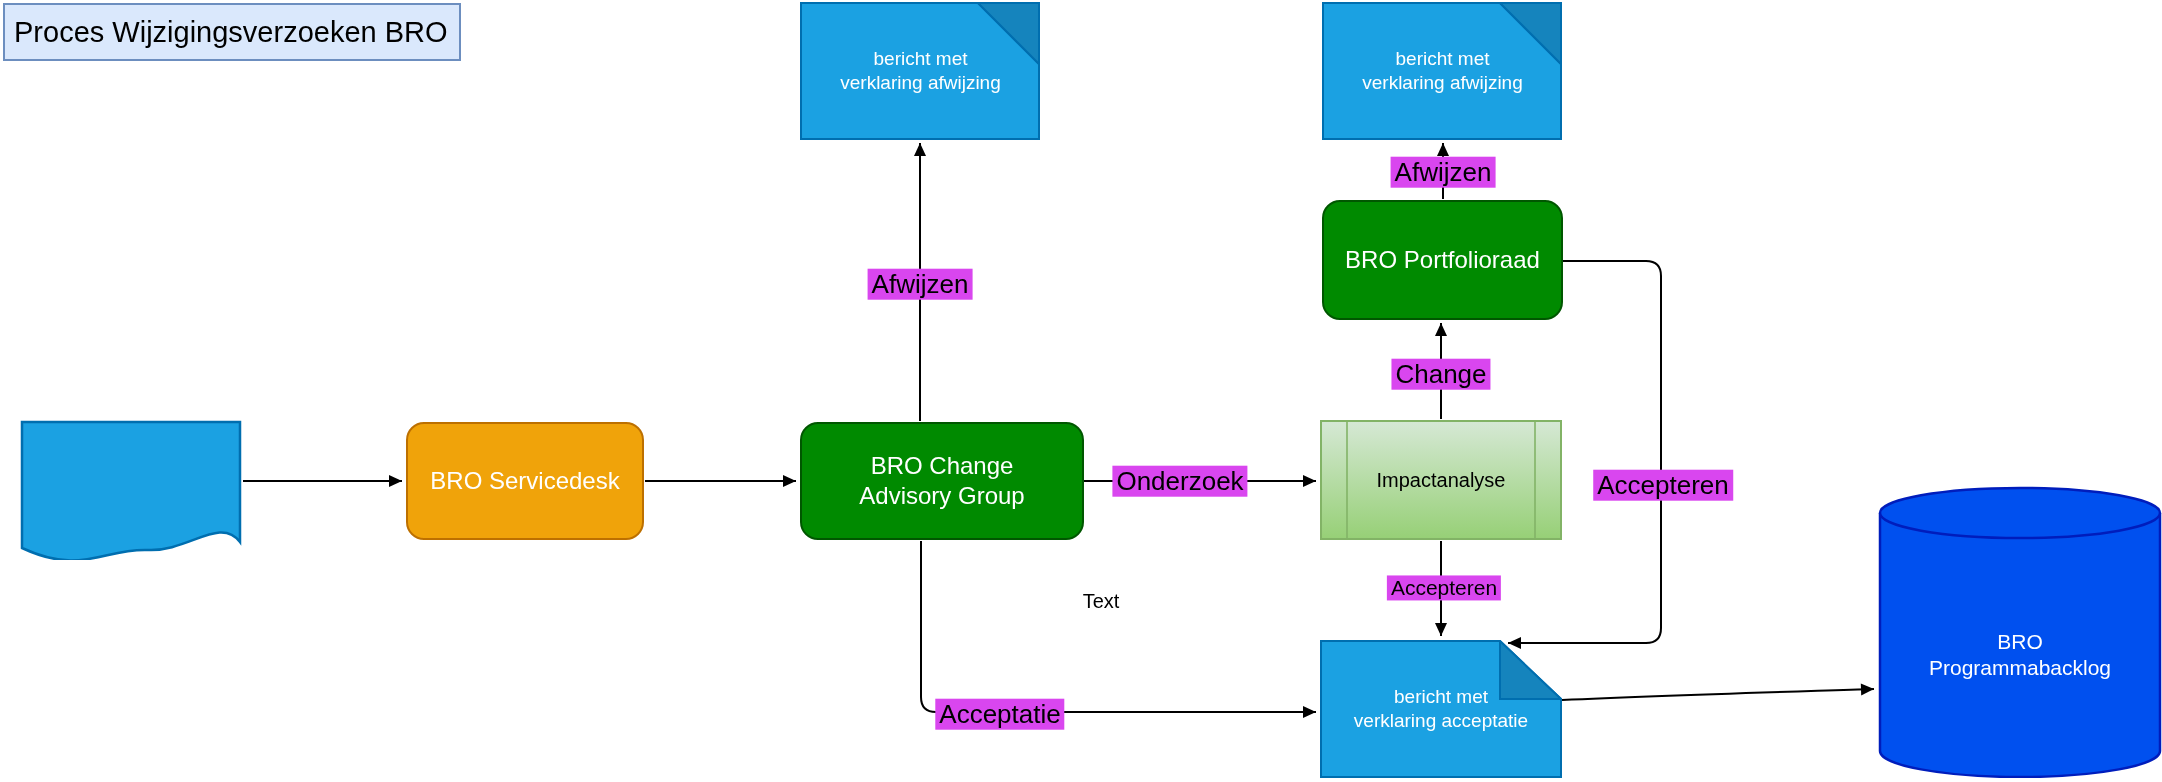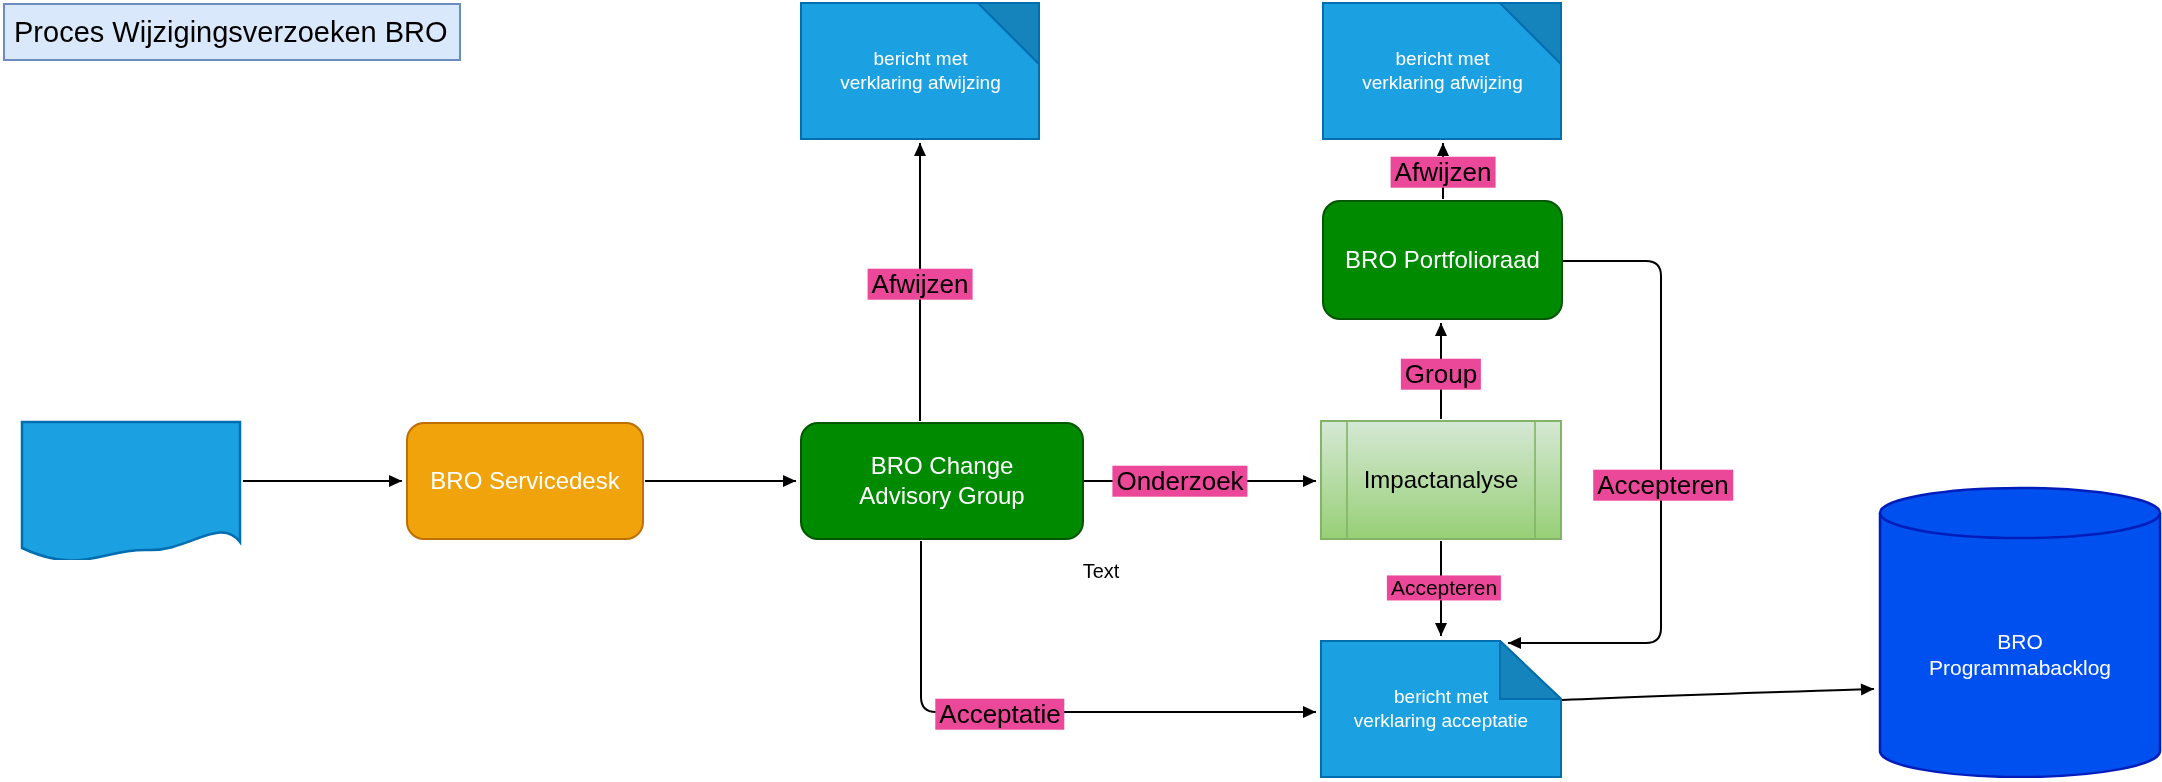--- a/index.html
+++ b/index.html
@@ -29,7 +29,7 @@
   .impact .inset{position:absolute;top:0;bottom:0;width:2px;background:var(--impact_stroke);opacity:.8;}
   .impact .inset.l{left:24px;} .impact .inset.r{right:24px;}
 
-  .edge-label{position:absolute;transform:translate(-50%,-50%);background:#ec4899;color:var(--label_text,#000);
+  .edge-label{position:absolute;transform:translate(-50%,-50%);background:#d946ef;color:var(--label_text,#000);
     font-size:26px;line-height:1.1;padding:1px 4px;white-space:nowrap;}
   .edge-label.small{font-size:21px;}
   .edge-label.plain{background:transparent;font-size:20px;}

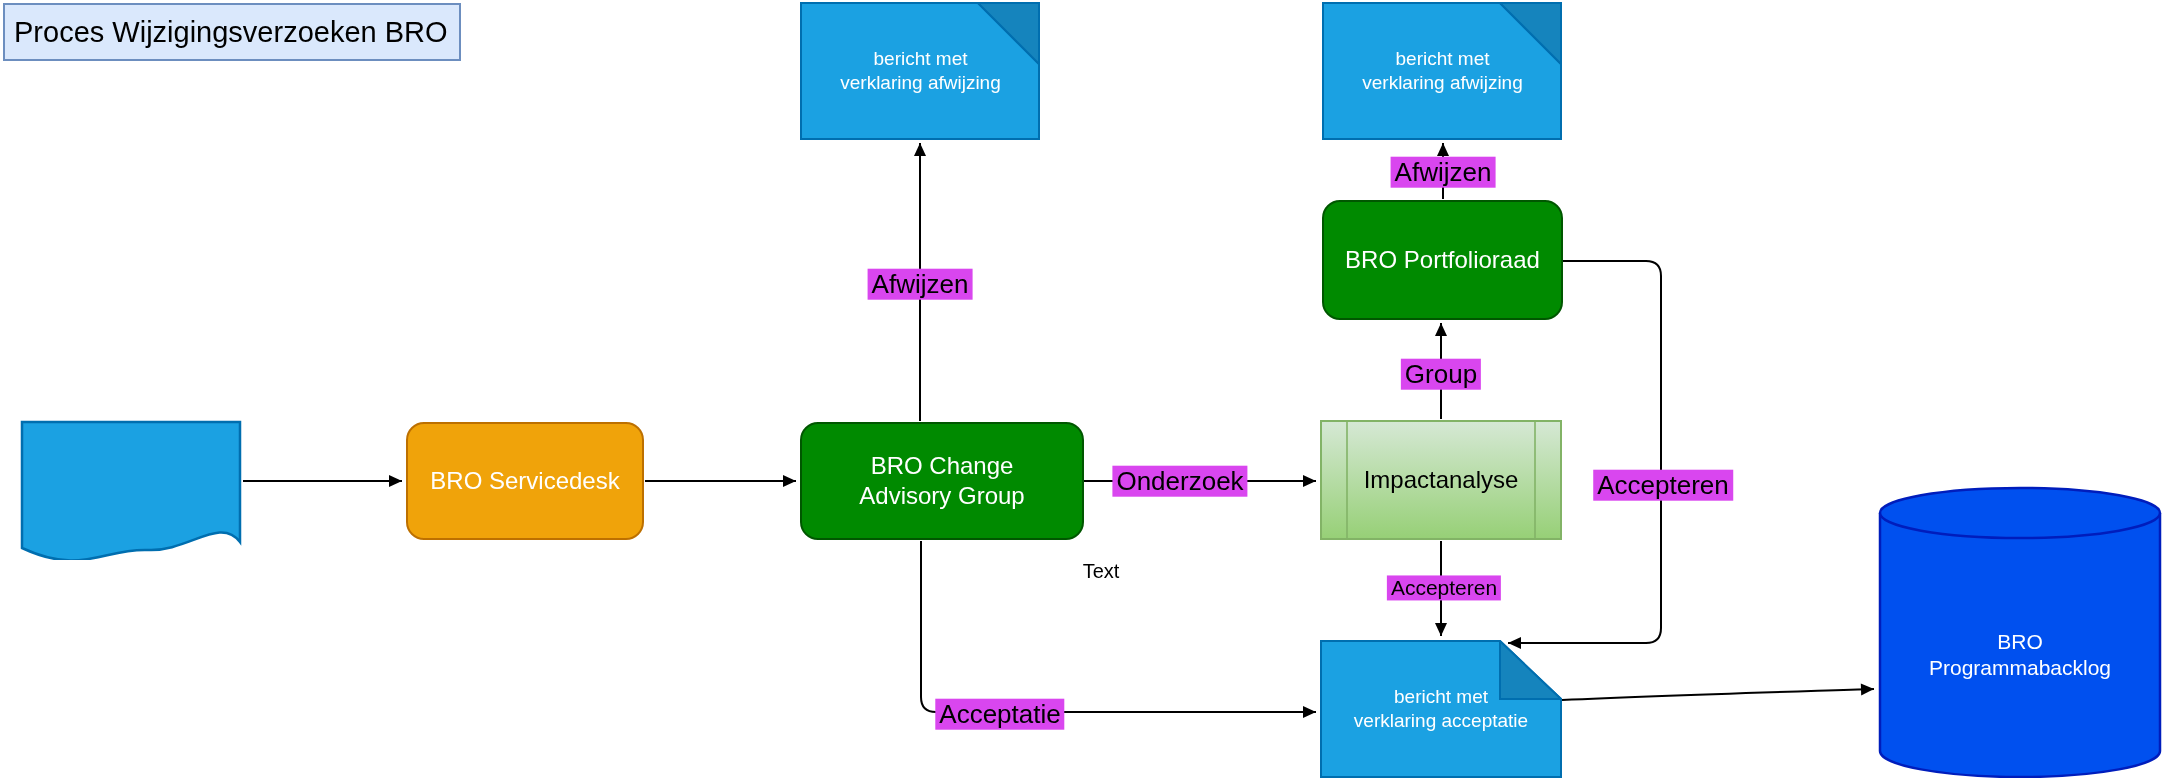--- a/index.html
+++ b/index.html
@@ -124,7 +124,7 @@
 
   <div class="edge-label" style="left:920px;top:284px;">Afwijzen</div>
   <div class="edge-label" style="left:1180px;top:481px;">Onderzoek</div>
-  <div class="edge-label" style="left:1441px;top:374px;">Group</div>
+  <div class="edge-label" style="left:1441px;top:374px;">Change</div>
   <div class="edge-label" style="left:1443px;top:172px;">Afwijzen</div>
   <div class="edge-label" style="left:1663px;top:485px;">Accepteren</div>
   <div class="edge-label small" style="left:1444px;top:588px;">Accepteren</div>

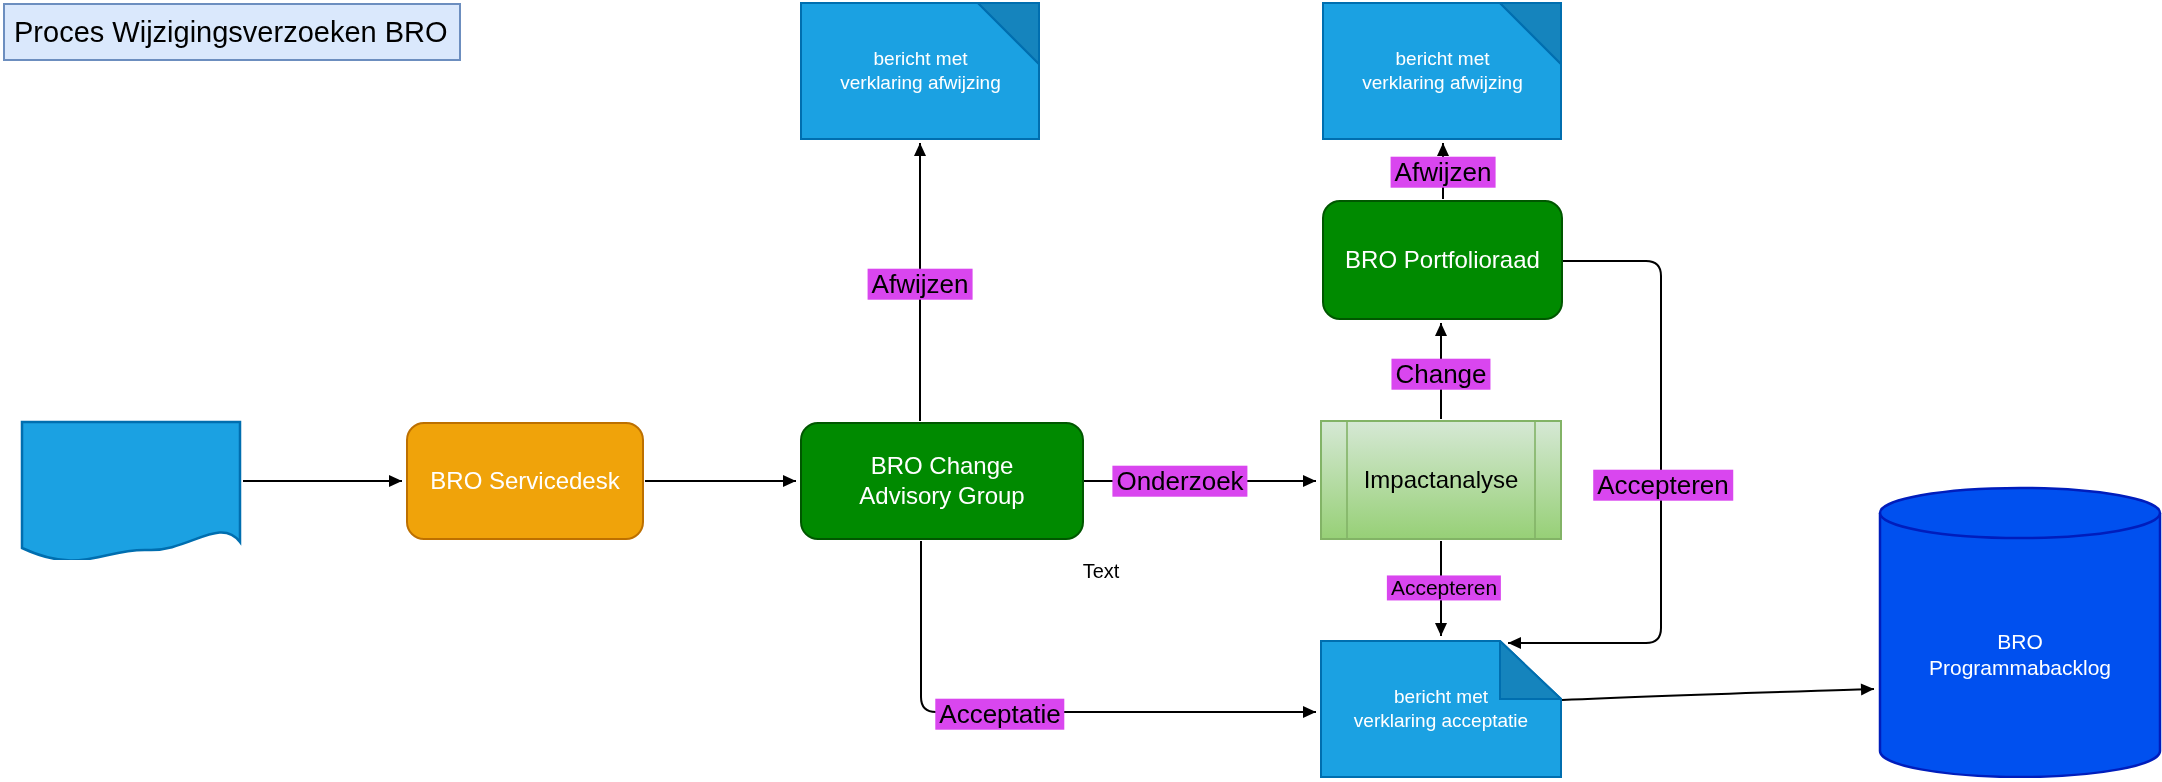--- a/index.html
+++ b/index.html
@@ -25,7 +25,7 @@
     white-space:pre-line;color:var(--node_text,#fff);font-size:19px;line-height:1.25;pointer-events:none;}
 
   .impact{background:linear-gradient(var(--impact_fill_top), var(--impact_fill_bottom));
-    border:2px solid var(--impact_stroke);color:#000;font-size:24px;}
+    border:2px solid var(--impact_stroke);color:#000;font-size:20px;}
   .impact .inset{position:absolute;top:0;bottom:0;width:2px;background:var(--impact_stroke);opacity:.8;}
   .impact .inset.l{left:24px;} .impact .inset.r{right:24px;}
 

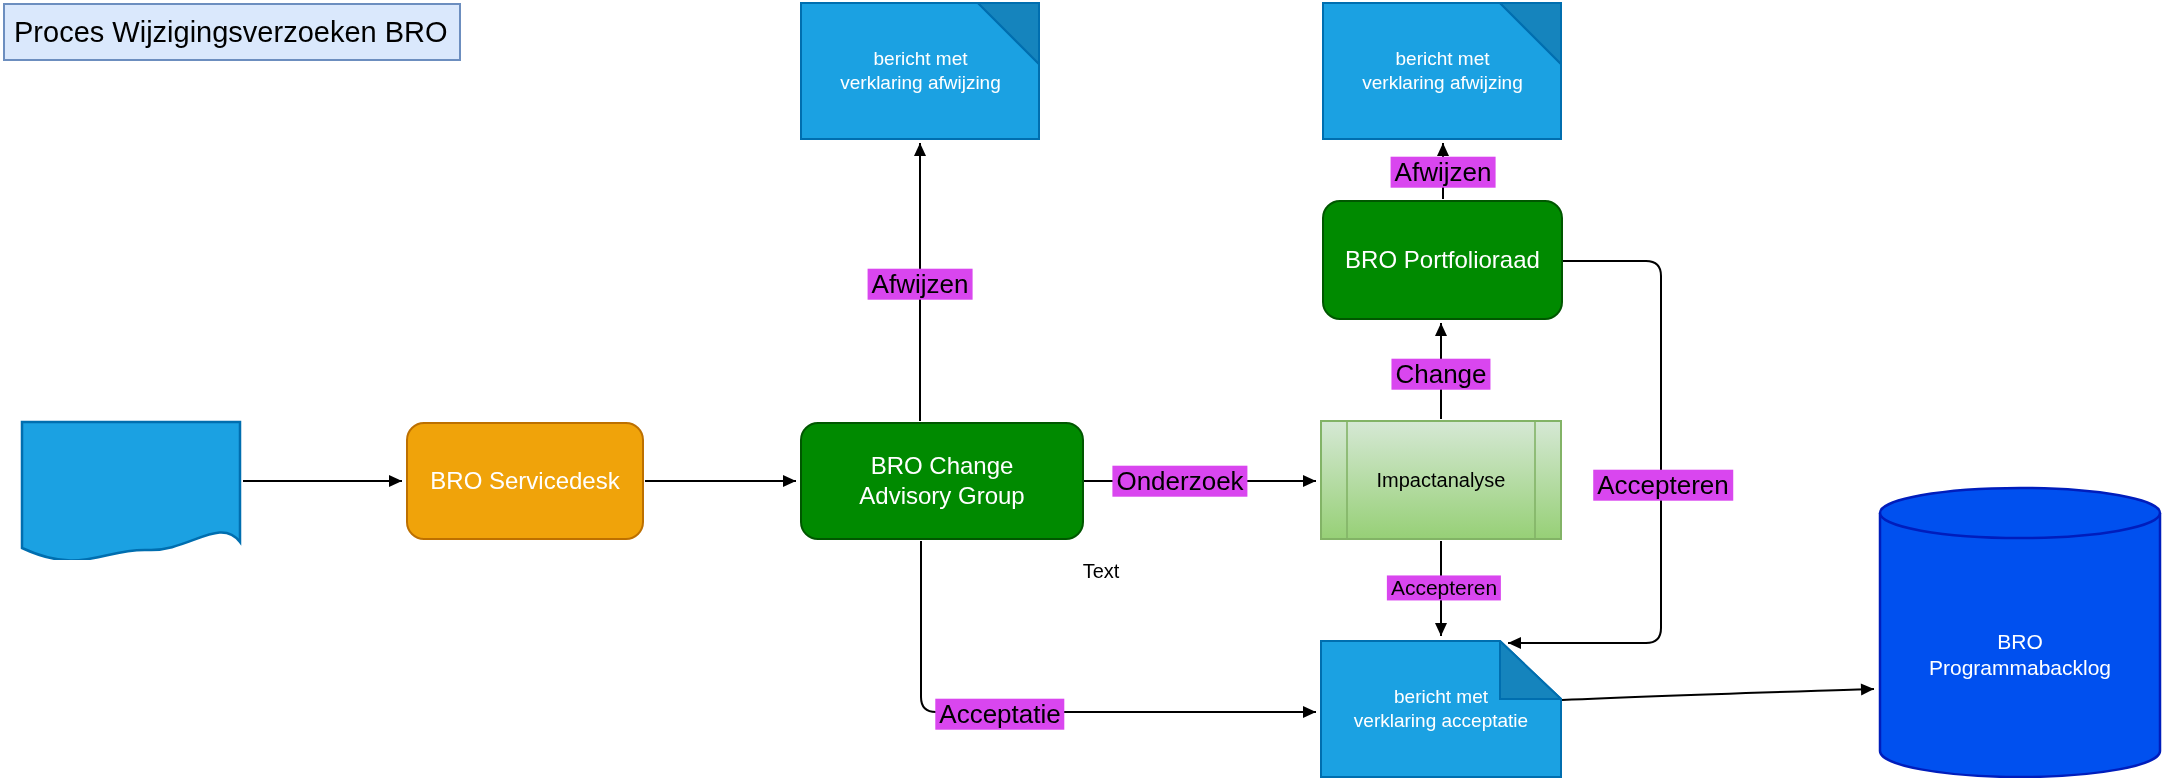--- a/index.html
+++ b/index.html
@@ -129,7 +129,7 @@
   <div class="edge-label" style="left:1663px;top:485px;">Accepteren</div>
   <div class="edge-label small" style="left:1444px;top:588px;">Accepteren</div>
   <div class="edge-label" style="left:1000px;top:714px;">Acceptatie</div>
-  <div class="edge-label plain" style="left:1101px;top:571px;text-align:right;">Text</div>
+  <div class="edge-label plain" style="left:1101px;top:601px;text-align:right;">Text</div>
 
 </div>
 

